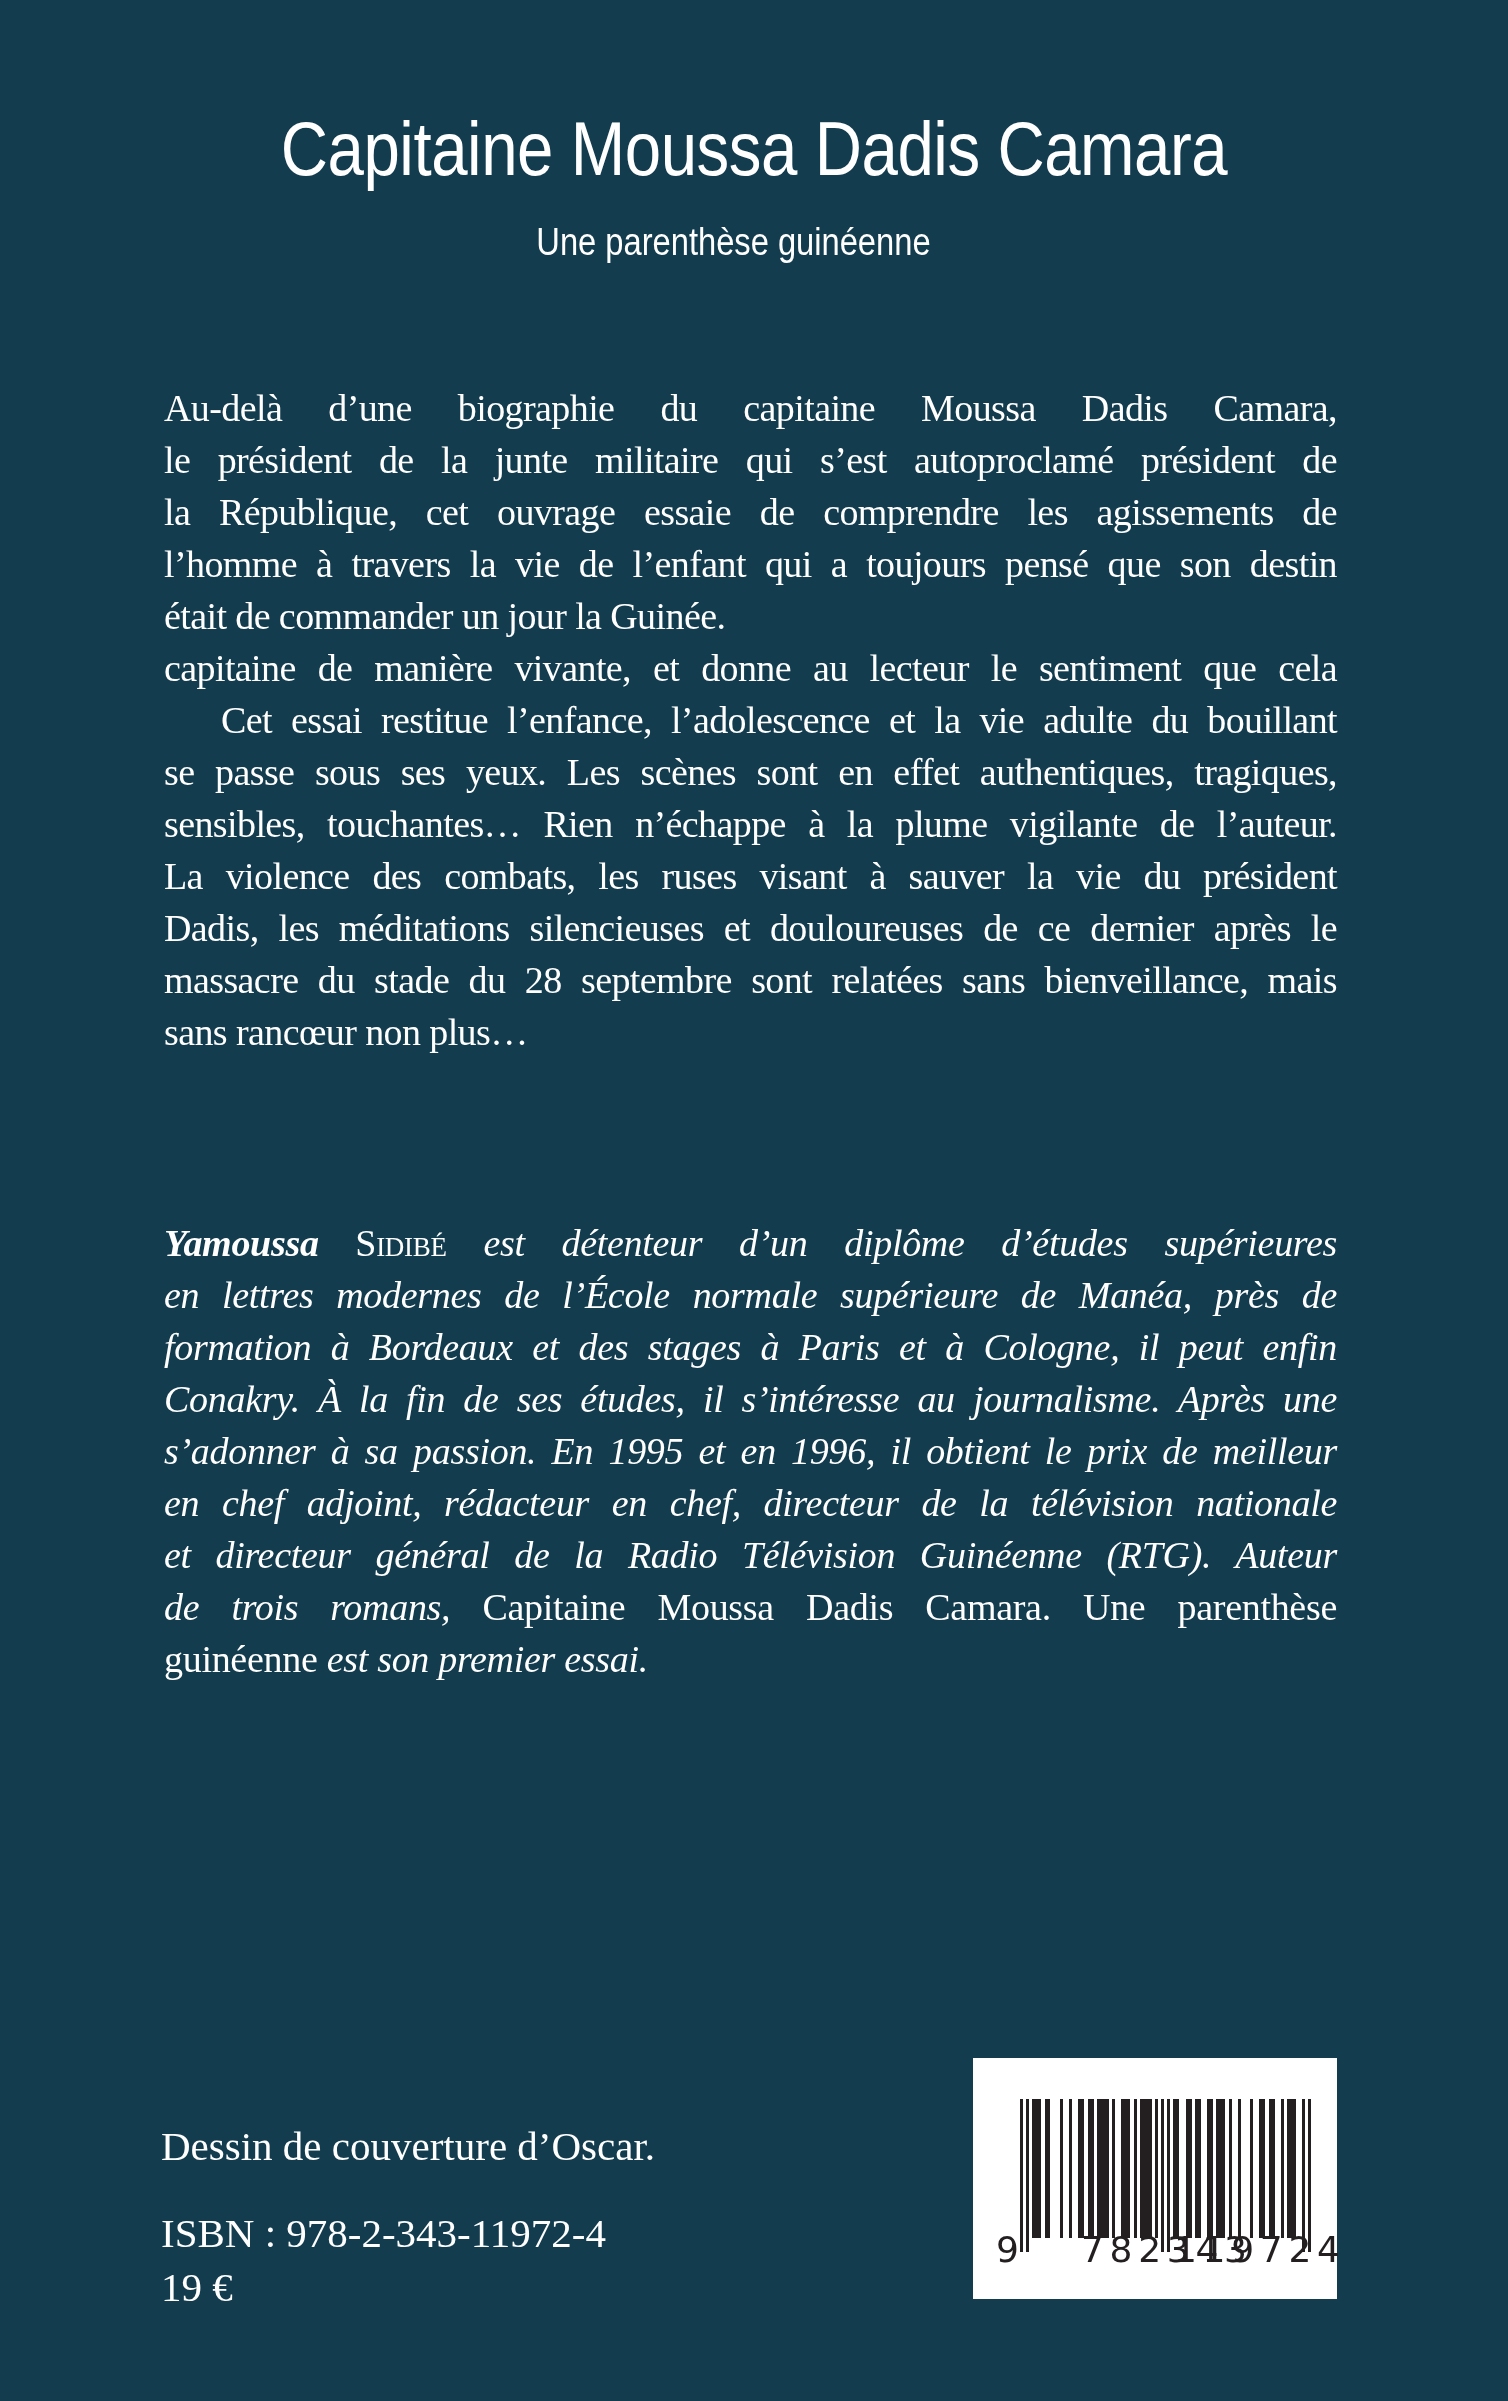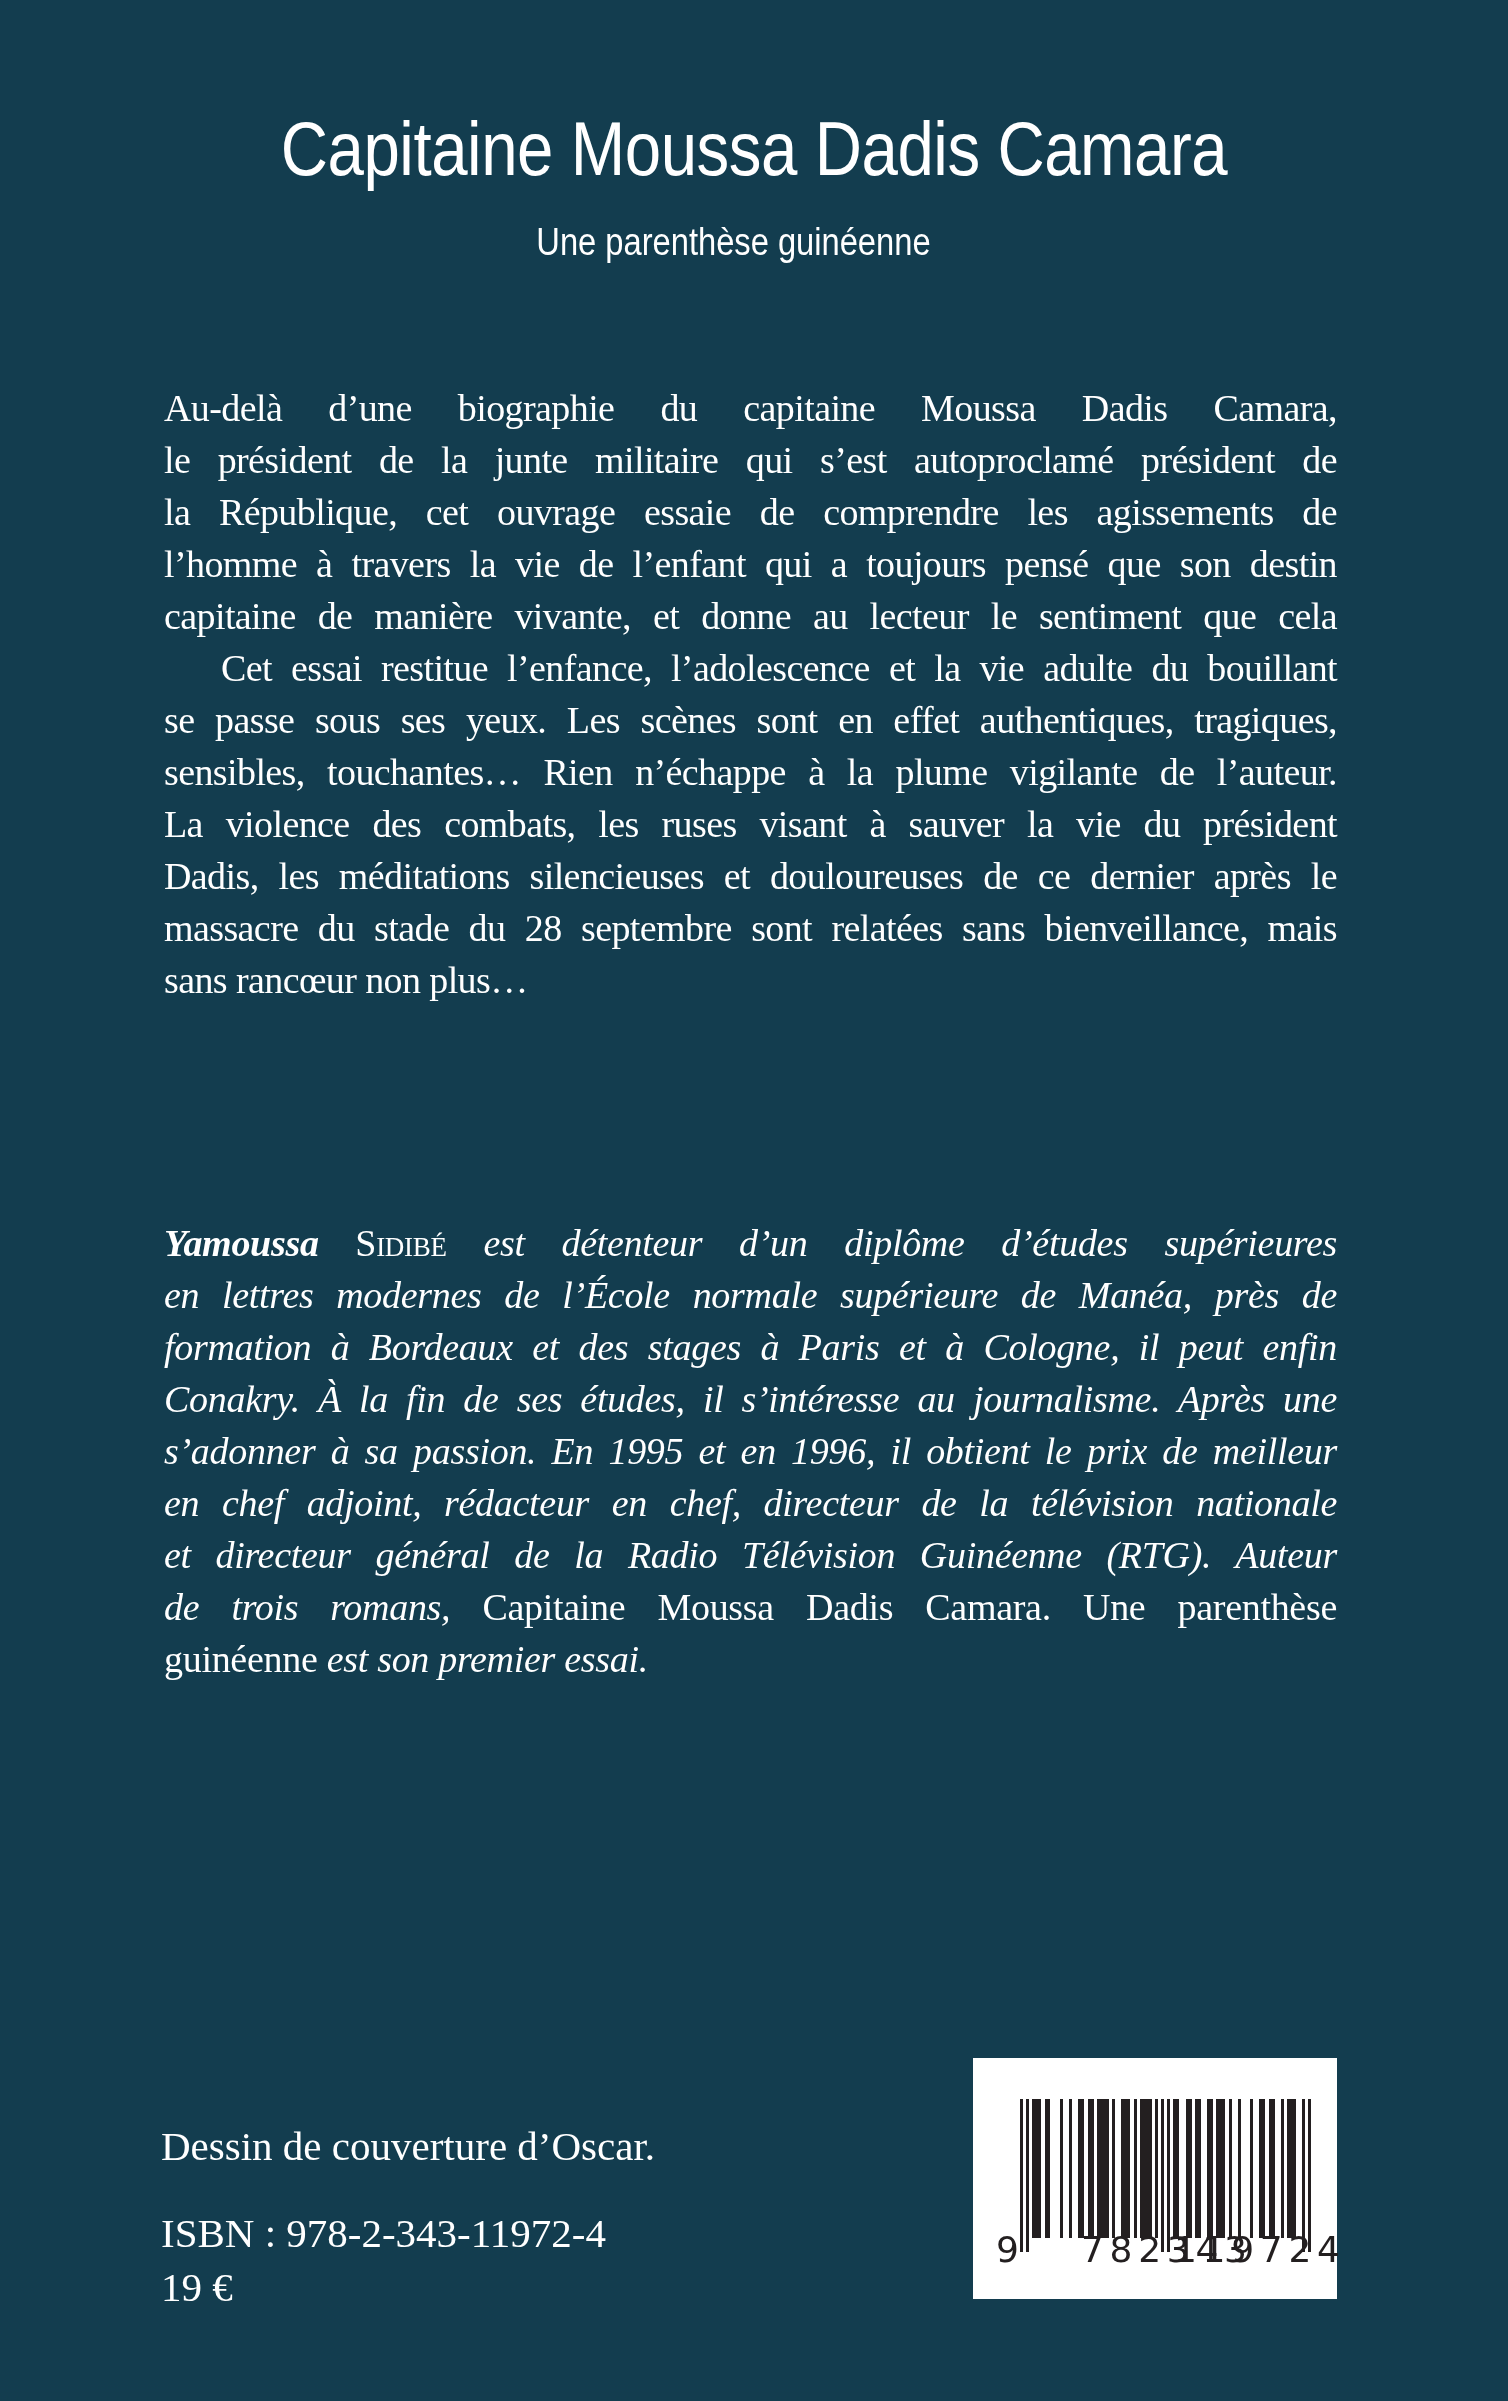--- a/index.html
+++ b/index.html
@@ -79,6 +79,7 @@
   <div class="line">le président de la junte militaire qui s’est autoproclamé président de</div>
   <div class="line">la République, cet ouvrage essaie de comprendre les agissements de</div>
   <div class="line">l’homme à travers la vie de l’enfant qui a toujours pensé que son destin</div>
+  <div class="line last">était de commander un jour la Guinée.</div>
   <div class="line">capitaine de manière vivante, et donne au lecteur le sentiment que cela</div>
   <div class="line indent">Cet essai restitue l’enfance, l’adolescence et la vie adulte du bouillant</div>
   <div class="line">se passe sous ses yeux. Les scènes sont en effet authentiques, tragiques,</div>

